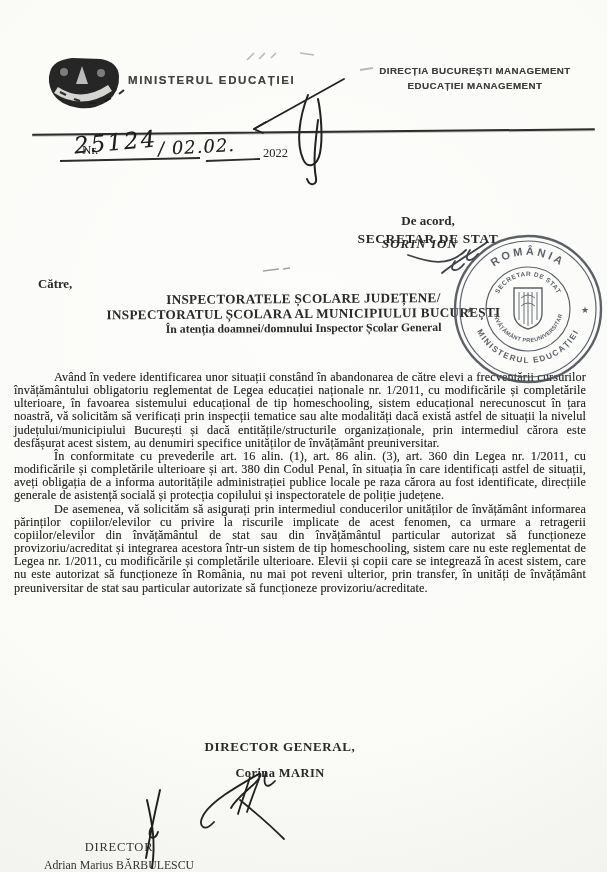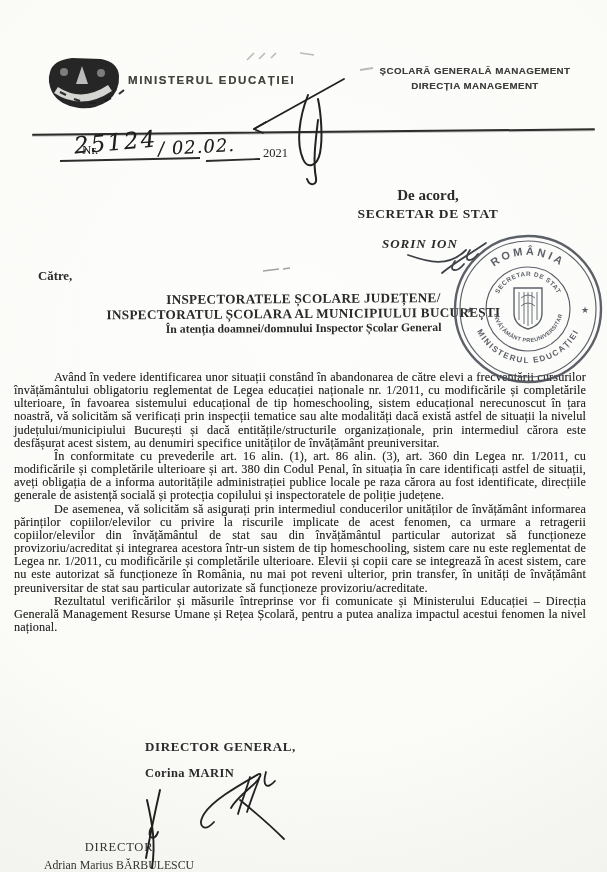--- a/index.html
+++ b/index.html
@@ -66,7 +66,7 @@
   <div class="abs ministry-name">MINISTERUL EDUCAȚIEI</div>
 
   <div class="abs dept-block">
-    <div>ȘCOLARĂ GENERALĂ MANAGEMENT</div>
+    <div>DIRECȚIA BUCUREȘTI MANAGEMENT</div>
     <div>DIRECȚIA MANAGEMENT</div>
   </div>
 

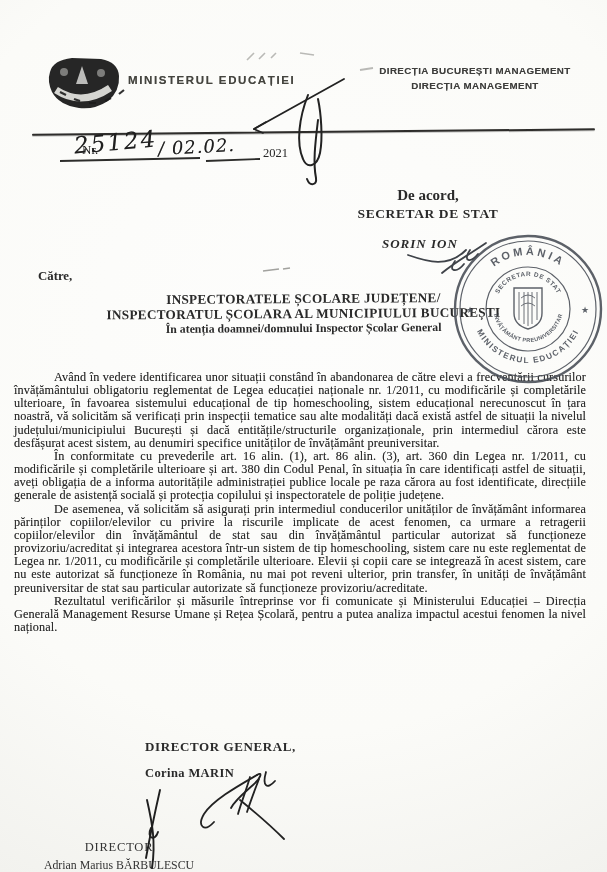--- a/index.html
+++ b/index.html
@@ -67,7 +67,7 @@
 
   <div class="abs dept-block">
     <div>DIRECȚIA BUCUREȘTI MANAGEMENT</div>
-    <div>DIRECȚIA MANAGEMENT</div>
+    <div>EDUCAȚIEI MANAGEMENT</div>
   </div>
 
   <div class="abs top-rule"></div>

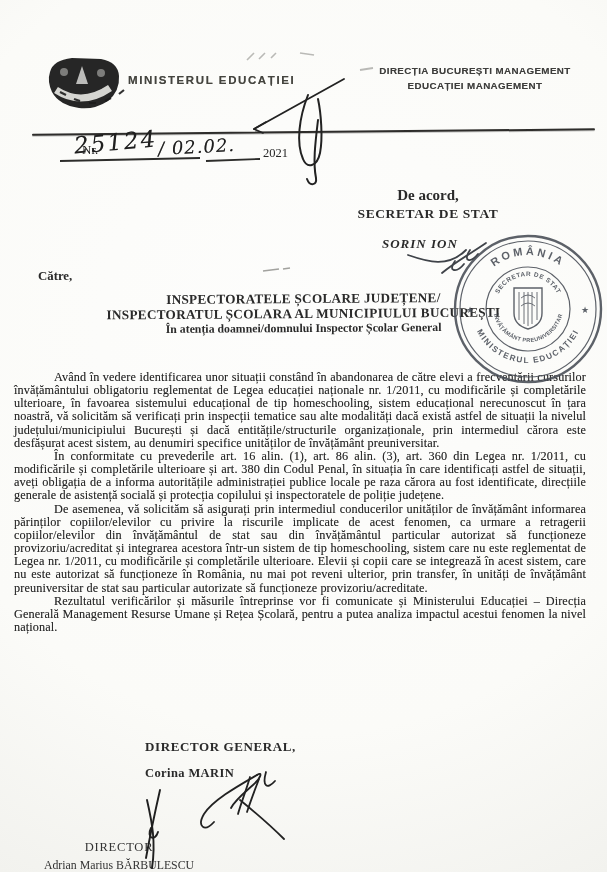--- a/index.html
+++ b/index.html
@@ -75,7 +75,7 @@
   <span class="abs nr-label">Nr.</span>
   <span class="abs hand hand-number">25124</span>
   <span class="abs hand hand-date">/ 02.02.</span>
-  <span class="abs typed-year">2021</span>
+  <span class="abs typed-year">2022</span>
 
   <div class="abs approval-block">
     <div class="approval-agreement">De acord,</div>

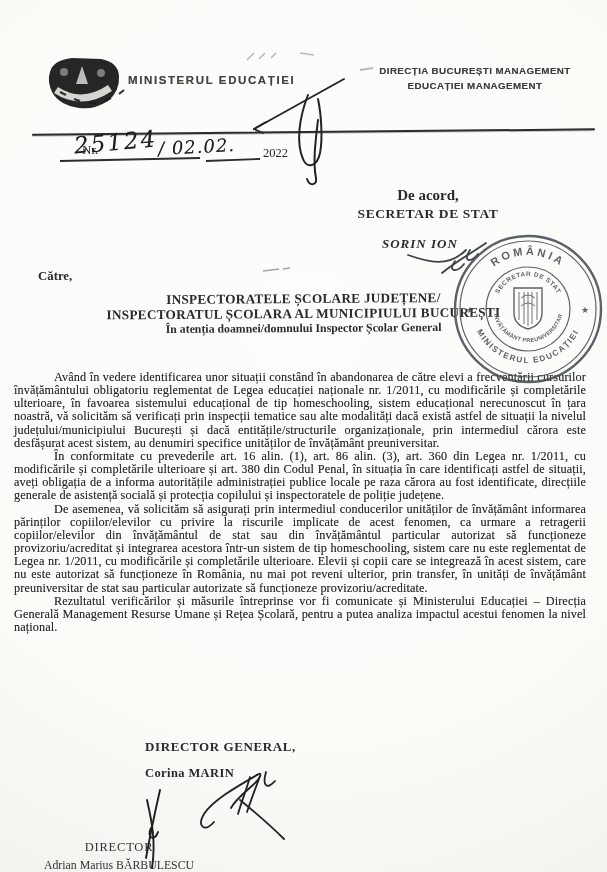--- a/index.html
+++ b/index.html
@@ -35,7 +35,7 @@
   .hand-date{left:158px;top:136px;font-size:18px;letter-spacing:1px;transform:rotate(-3deg);}
   .typed-year{left:263px;top:146px;font-size:12.5px;color:#262626;}
   .approval-block{left:330px;top:187px;width:196px;text-align:center;}
-  .approval-agreement{font-size:15px;font-weight:bold;}
+  .approval-agreement{font-size:13px;font-weight:bold;margin-top:26px;}
   .approval-title{font-size:13.5px;font-weight:bold;letter-spacing:.6px;margin-top:2px;}
   .approval-name{left:382px;top:236px;font-size:13px;font-weight:bold;letter-spacing:1px;font-style:italic;}
   .salutation{left:38px;top:269px;font-size:12.8px;font-weight:bold;text-align:center;}

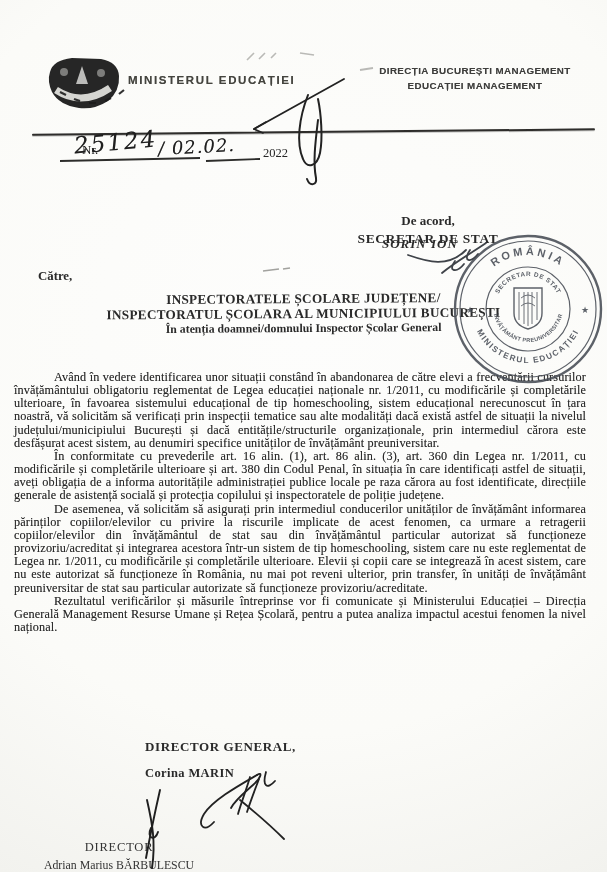--- a/index.html
+++ b/index.html
@@ -38,7 +38,7 @@
   .approval-agreement{font-size:13px;font-weight:bold;margin-top:26px;}
   .approval-title{font-size:13.5px;font-weight:bold;letter-spacing:.6px;margin-top:2px;}
   .approval-name{left:382px;top:236px;font-size:13px;font-weight:bold;letter-spacing:1px;font-style:italic;}
-  .salutation{left:38px;top:269px;font-size:12.8px;font-weight:bold;text-align:center;}
+  .salutation{left:38px;top:277px;font-size:12.8px;font-weight:bold;text-align:center;}
   .recipient-block{left:40px;right:40px;top:292px;text-align:center;transform:rotate(-.4deg);}
   .recipient-l1,.recipient-l2{font-size:13.2px;font-weight:bold;letter-spacing:.3px;line-height:14.5px;}
   .recipient-l3{font-size:11.8px;font-weight:bold;line-height:15px;}

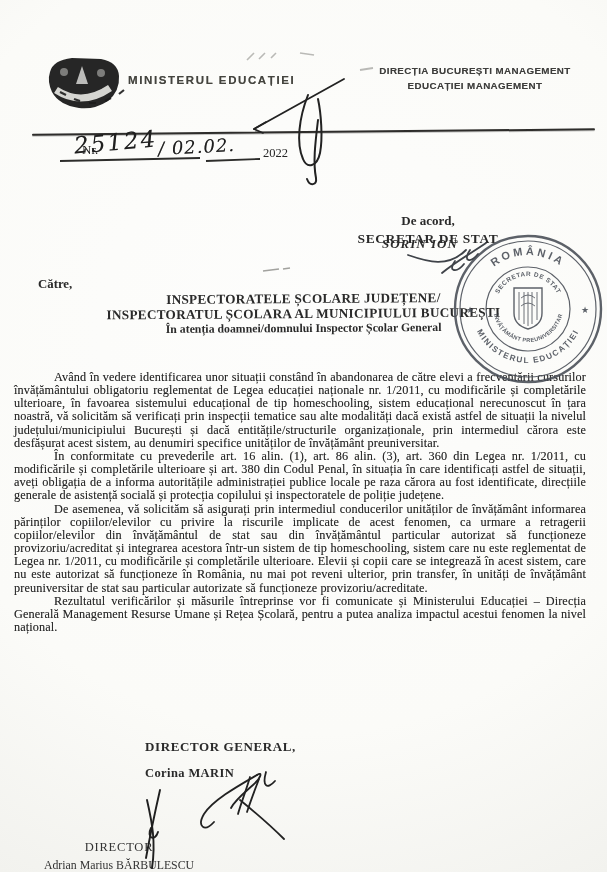--- a/index.html
+++ b/index.html
@@ -95,7 +95,6 @@
     <p>Având în vedere identificarea unor situații constând în abandonarea de către elevi a frecventării cursurilor învățământului obligatoriu reglementat de Legea educației naționale nr. 1/2011, cu modificările și completările ulterioare, în favoarea sistemului educațional de tip homeschooling, sistem educațional nerecunoscut în țara noastră, vă solicităm să verificați prin inspecții tematice sau alte modalități dacă există astfel de situații la nivelul județului/municipiului București și dacă entitățile/structurile organizaționale, prin intermediul cărora este desfășurat acest sistem, au denumiri specifice unităților de învățământ preuniversitar.</p>
     <p>În conformitate cu prevederile art. 16 alin. (1), art. 86 alin. (3), art. 360 din Legea nr. 1/2011, cu modificările și completările ulterioare și art. 380 din Codul Penal, în situația în care identificați astfel de situații, aveți obligația de a informa autoritățile administrației publice locale pe raza cărora au fost identificate, direcțiile generale de asistență socială și protecția copilului și inspectoratele de poliție județene.</p>
     <p>De asemenea, vă solicităm să asigurați prin intermediul conducerilor unităților de învățământ informarea părinților copiilor/elevilor cu privire la riscurile implicate de acest fenomen, ca urmare a retragerii copiilor/elevilor din învățământul de stat sau din învățământul particular autorizat să funcționeze provizoriu/acreditat și integrarea acestora într-un sistem de tip homeschooling, sistem care nu este reglementat de Legea nr. 1/2011, cu modificările și completările ulterioare. Elevii și copii care se integrează în acest sistem, care nu este autorizat să funcționeze în România, nu mai pot reveni ulterior, prin transfer, în unități de învățământ preuniversitar de stat sau particular autorizate să funcționeze provizoriu/acreditate.</p>
-    <p>Rezultatul verificărilor și măsurile întreprinse vor fi comunicate și Ministerului Educației – Direcția Generală Management Resurse Umane și Rețea Școlară, pentru a putea analiza impactul acestui fenomen la nivel național.</p>
   </div>
 
   <div class="abs closing-general">

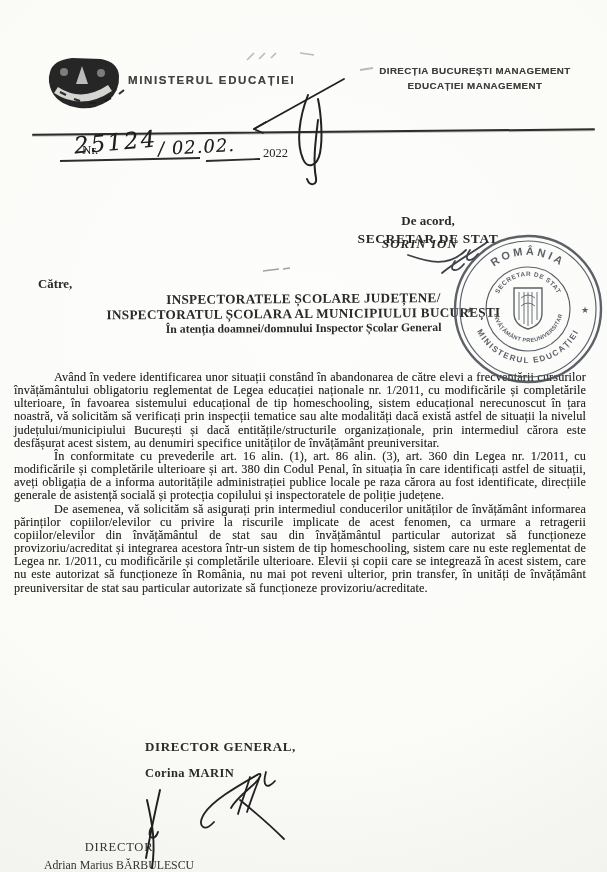--- a/index.html
+++ b/index.html
@@ -49,7 +49,7 @@
     margin-top:16px;
   }
   .body-text p{margin:0;text-indent:40px;}
-  .closing-general{left:145px;top:739px;width:270px;}
+  .closing-general{left:145px;top:739px;width:270px;text-align:center;}
   .closing-general-title{font-size:13px;font-weight:bold;letter-spacing:.6px;}
   .closing-general-name{font-size:12.5px;font-weight:bold;margin-top:11px;letter-spacing:.4px;}
   .closing-director{left:28px;top:808px;width:182px;text-align:center;margin-top:32px;}

